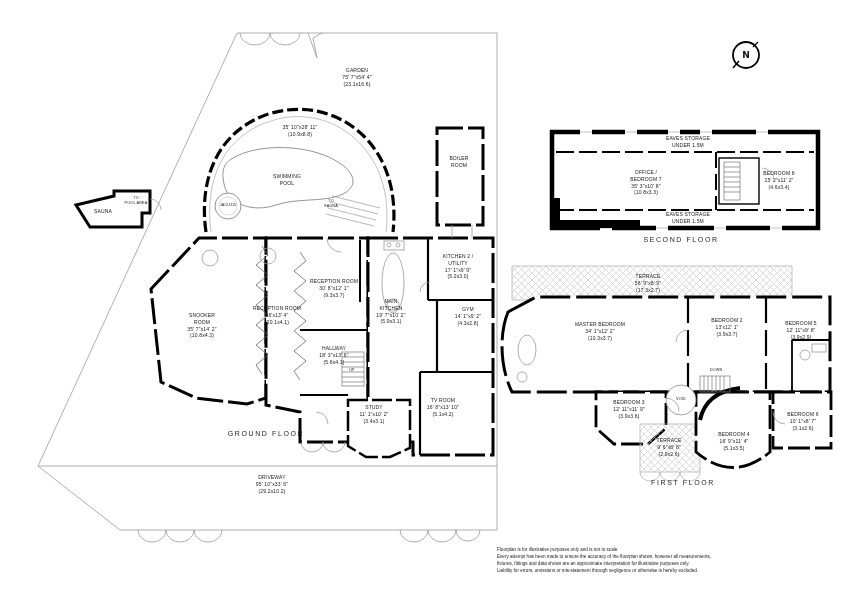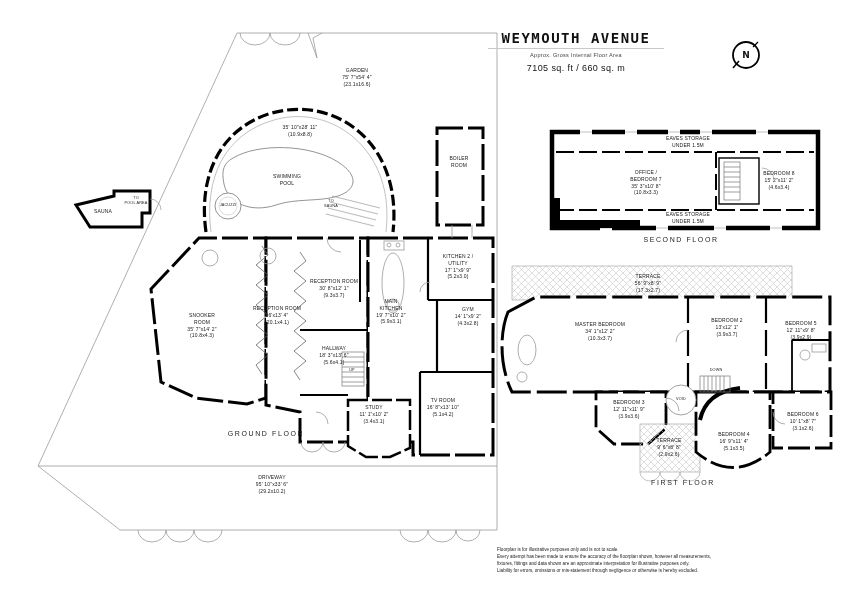--- a/index.html
+++ b/index.html
@@ -153,12 +153,6 @@
   </g>
 </svg>
 
-<div class="titleblock">
-  <div class="title">WEYMOUTH AVENUE</div>
-  <div class="rule"></div>
-  <div class="subtitle">Approx. Gross Internal Floor Area</div>
-  <div class="area">7105 sq. ft / 660 sq. m</div>
-</div>
 <div class="compass-n">N</div>
 
 <div class="lbl" style="left:357px;top:77px">GARDEN

